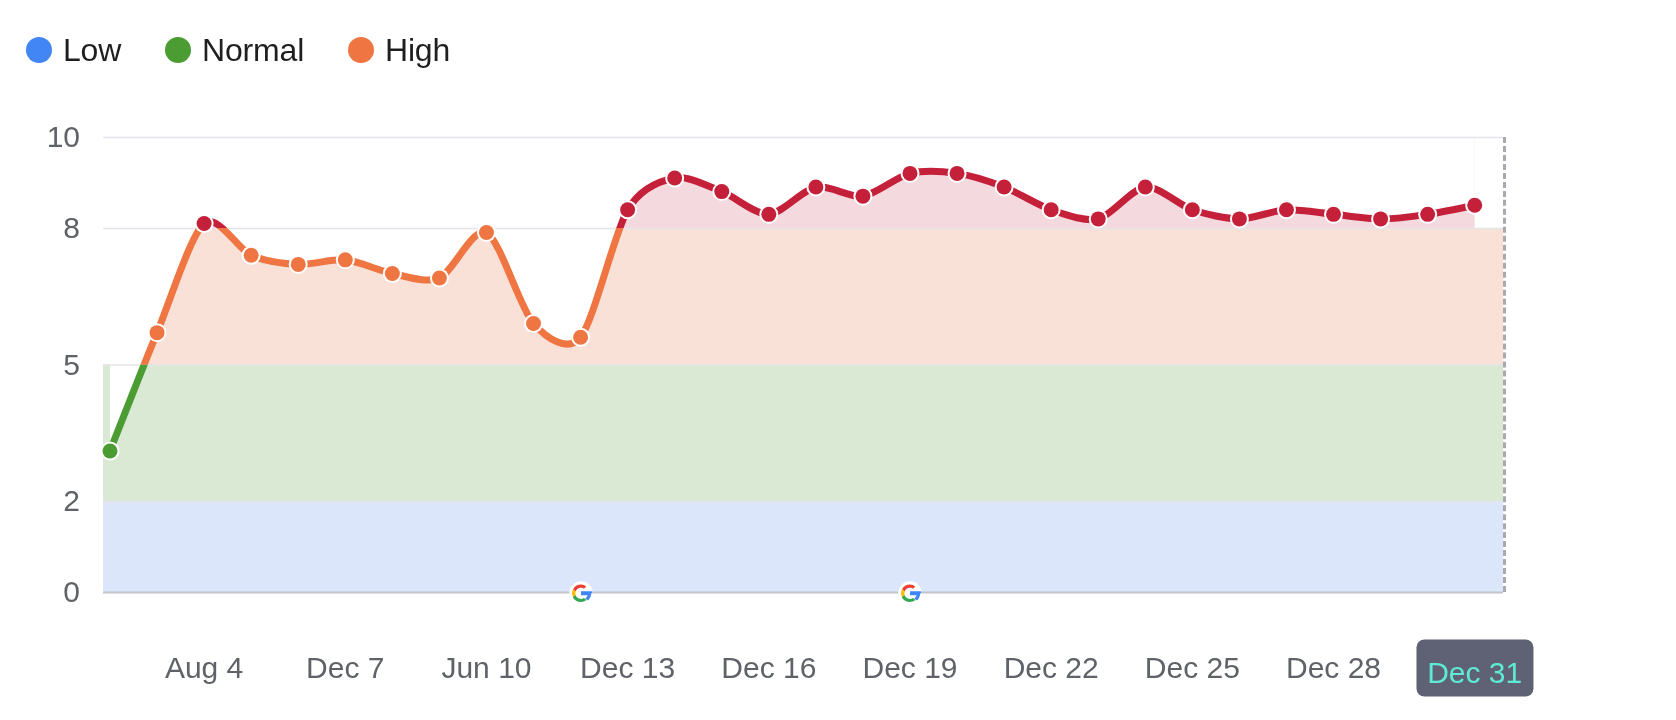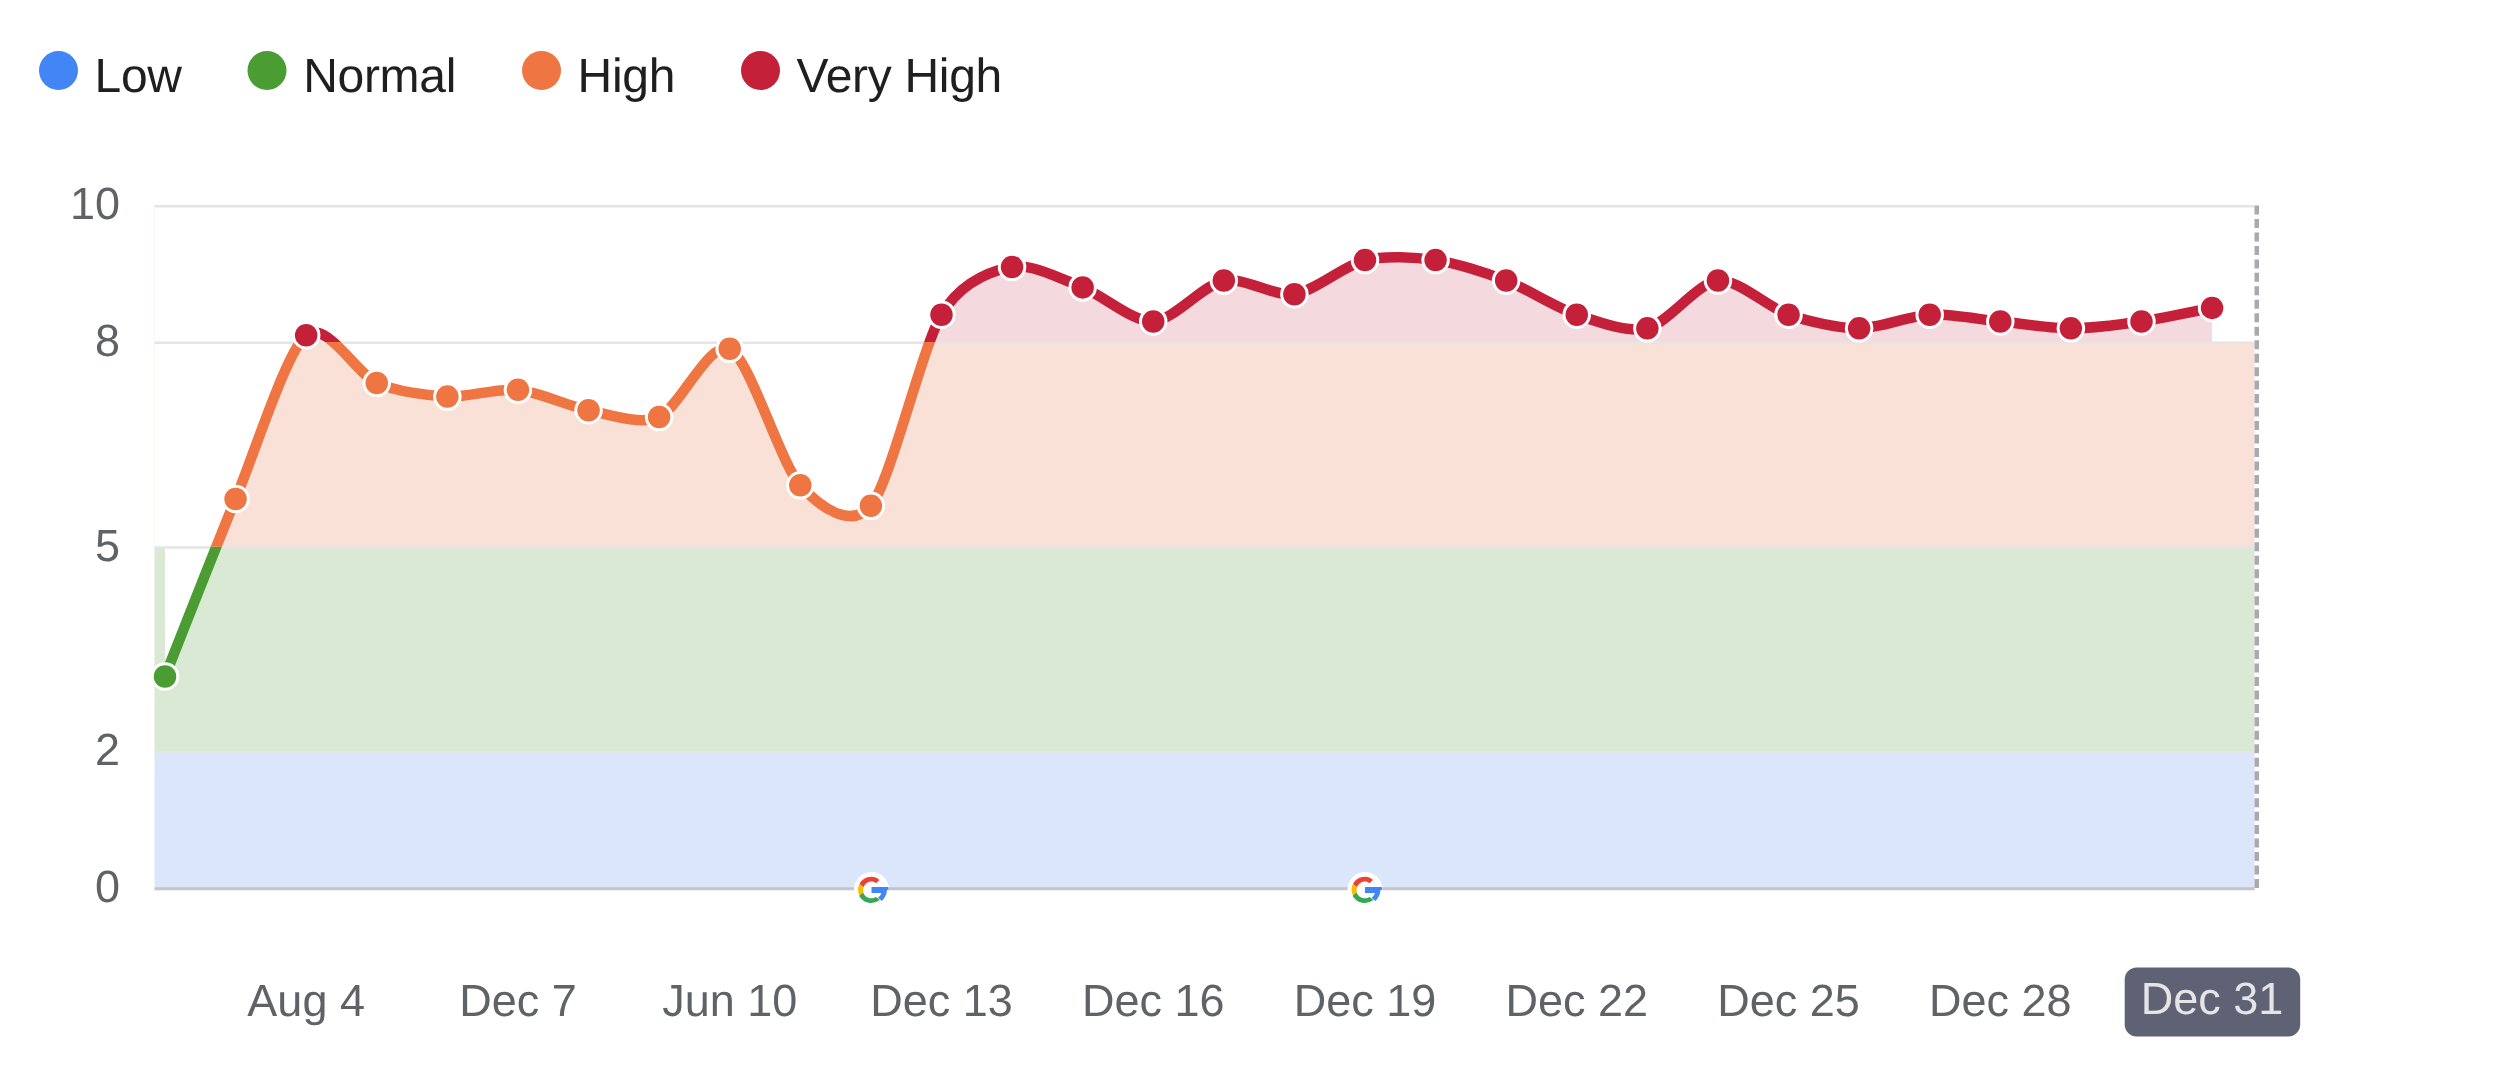--- a/index.html
+++ b/index.html
@@ -33,6 +33,7 @@
   }
   .legend-item {
     display: flex;
+    align-items: center;
     margin-right: 44px;
   }
   .legend-dot {

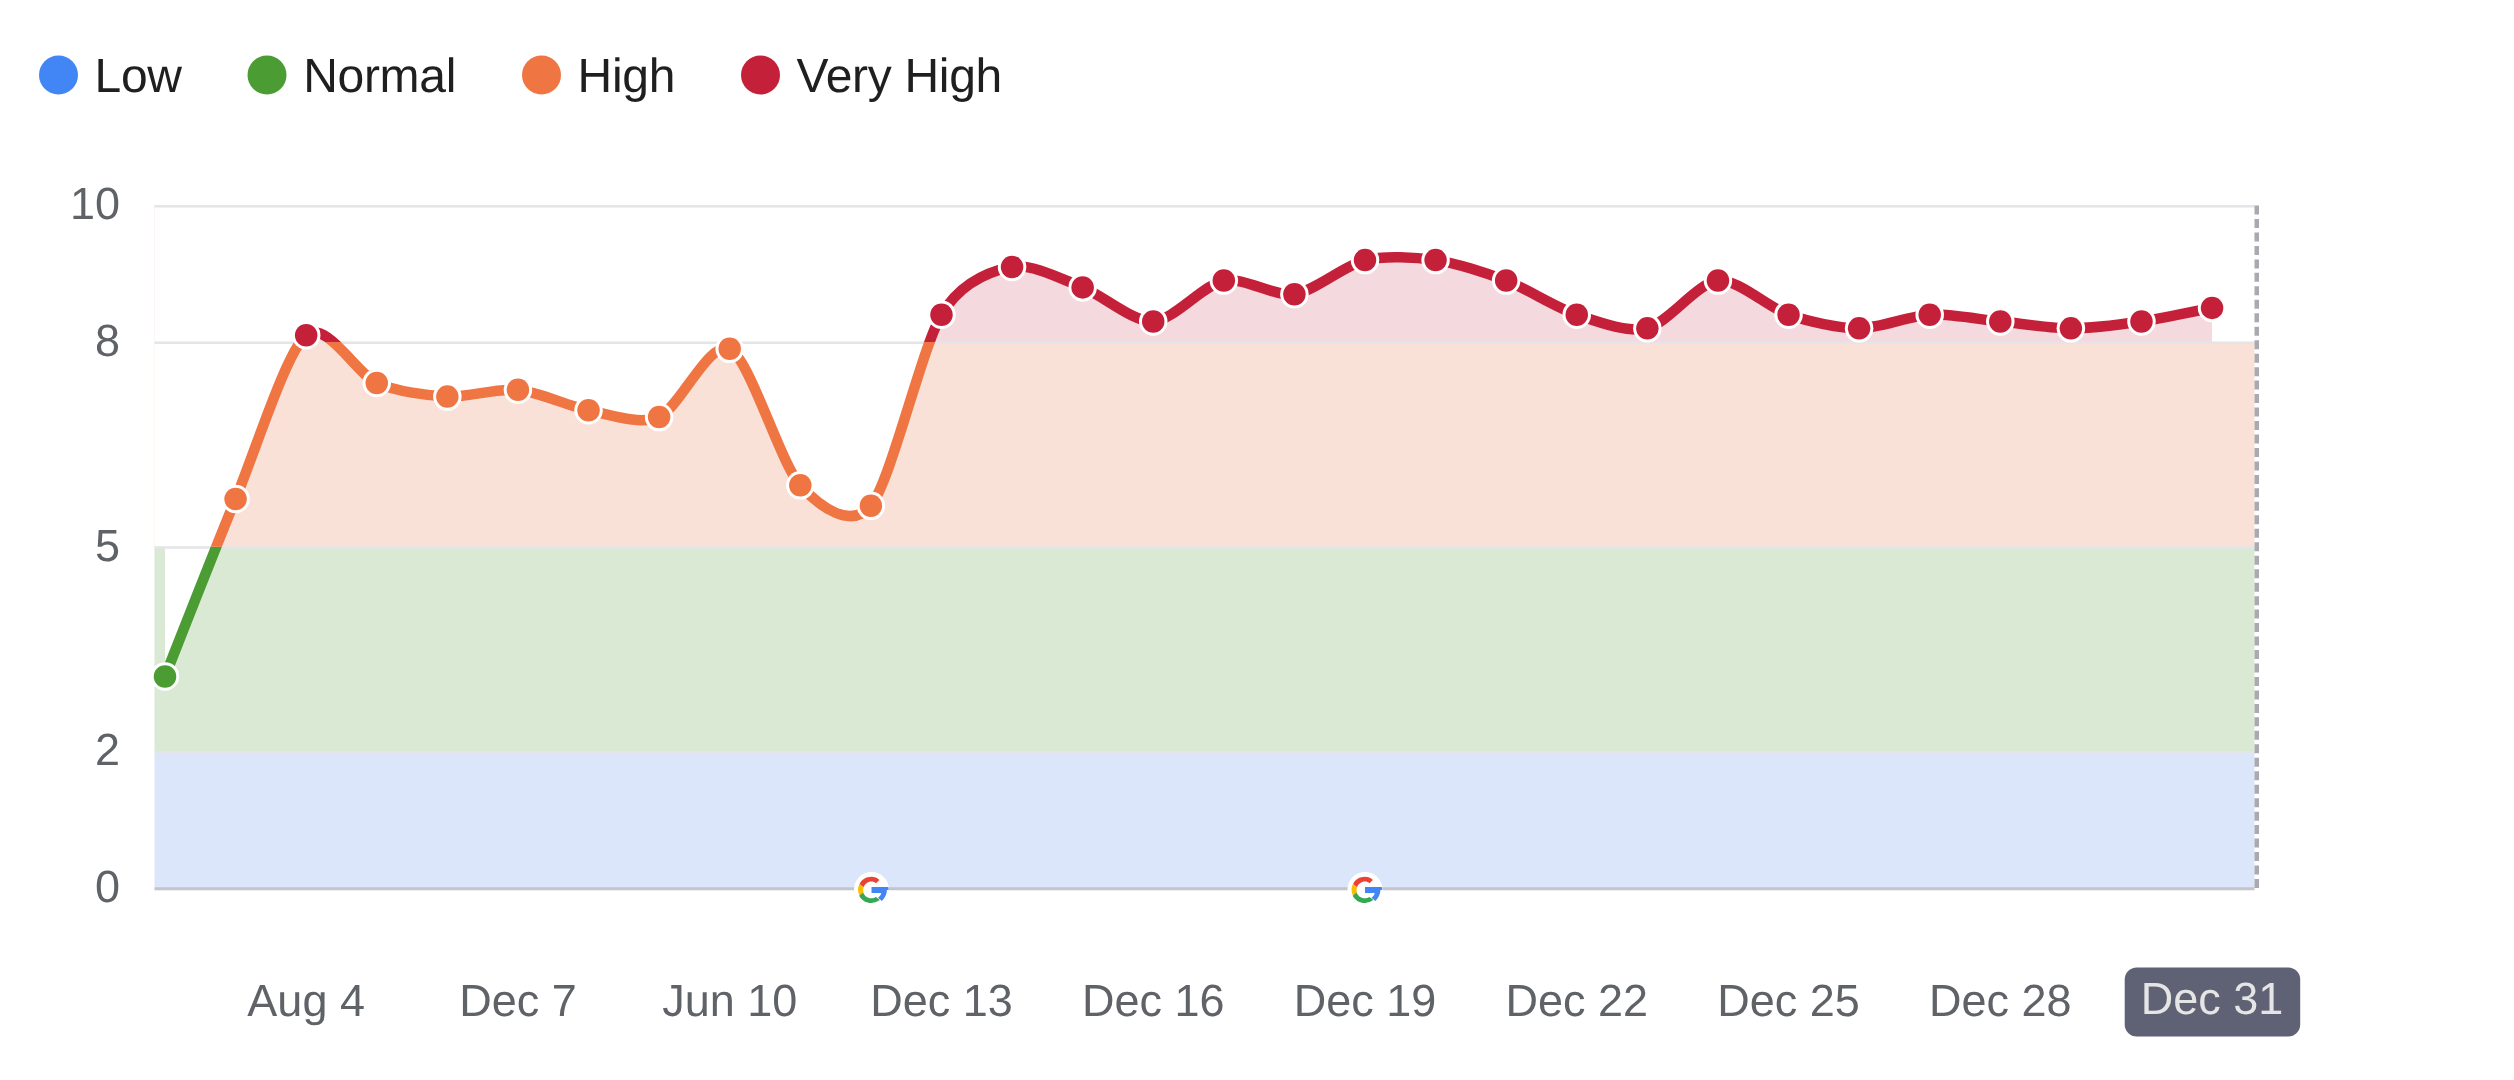--- a/index.html
+++ b/index.html
@@ -139,10 +139,6 @@
       <div class="legend-item">
         <span class="legend-dot" style="background: rgb(239, 117, 66);"></span>
         <span class="legend-label">High</span>
-      </div>
-      <div class="legend-item">
-        <span class="legend-dot" style="background: rgb(197, 32, 58);"></span>
-        <span class="legend-label">Very High</span>
       </div>
     </div>
 

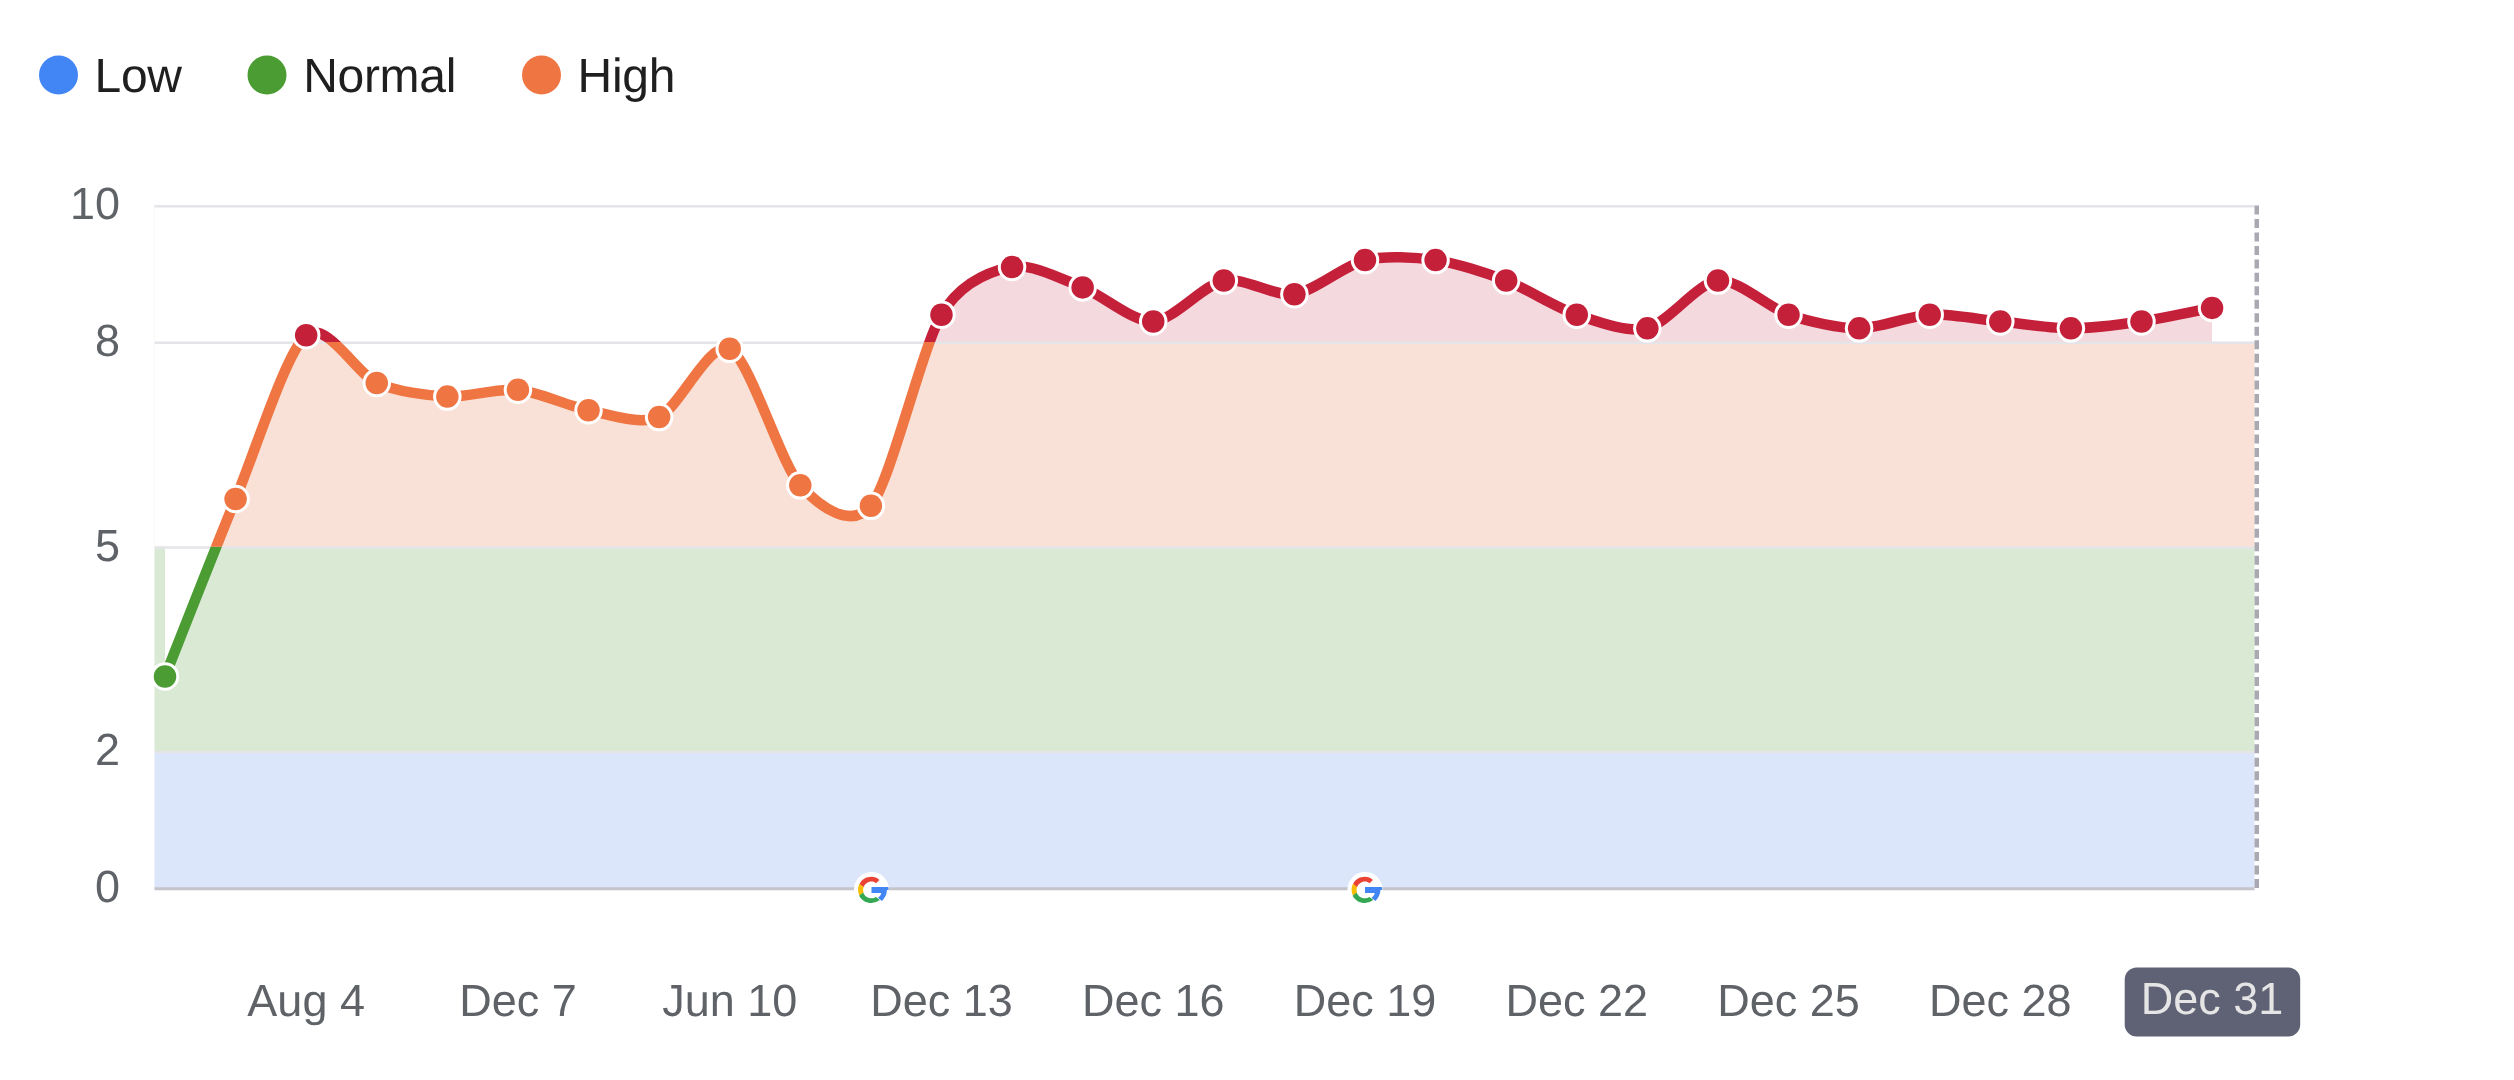--- a/index.html
+++ b/index.html
@@ -98,9 +98,9 @@
   }
   .xlabel.highlight {
     background: #5f6275;
-    color: #e5e5e5;
+    color: #5eead4;
     border-radius: 8px;
-    padding: 7px 11px 9px 11px;
+    padding: 18px 11px 9px 11px;
   }
 
   

